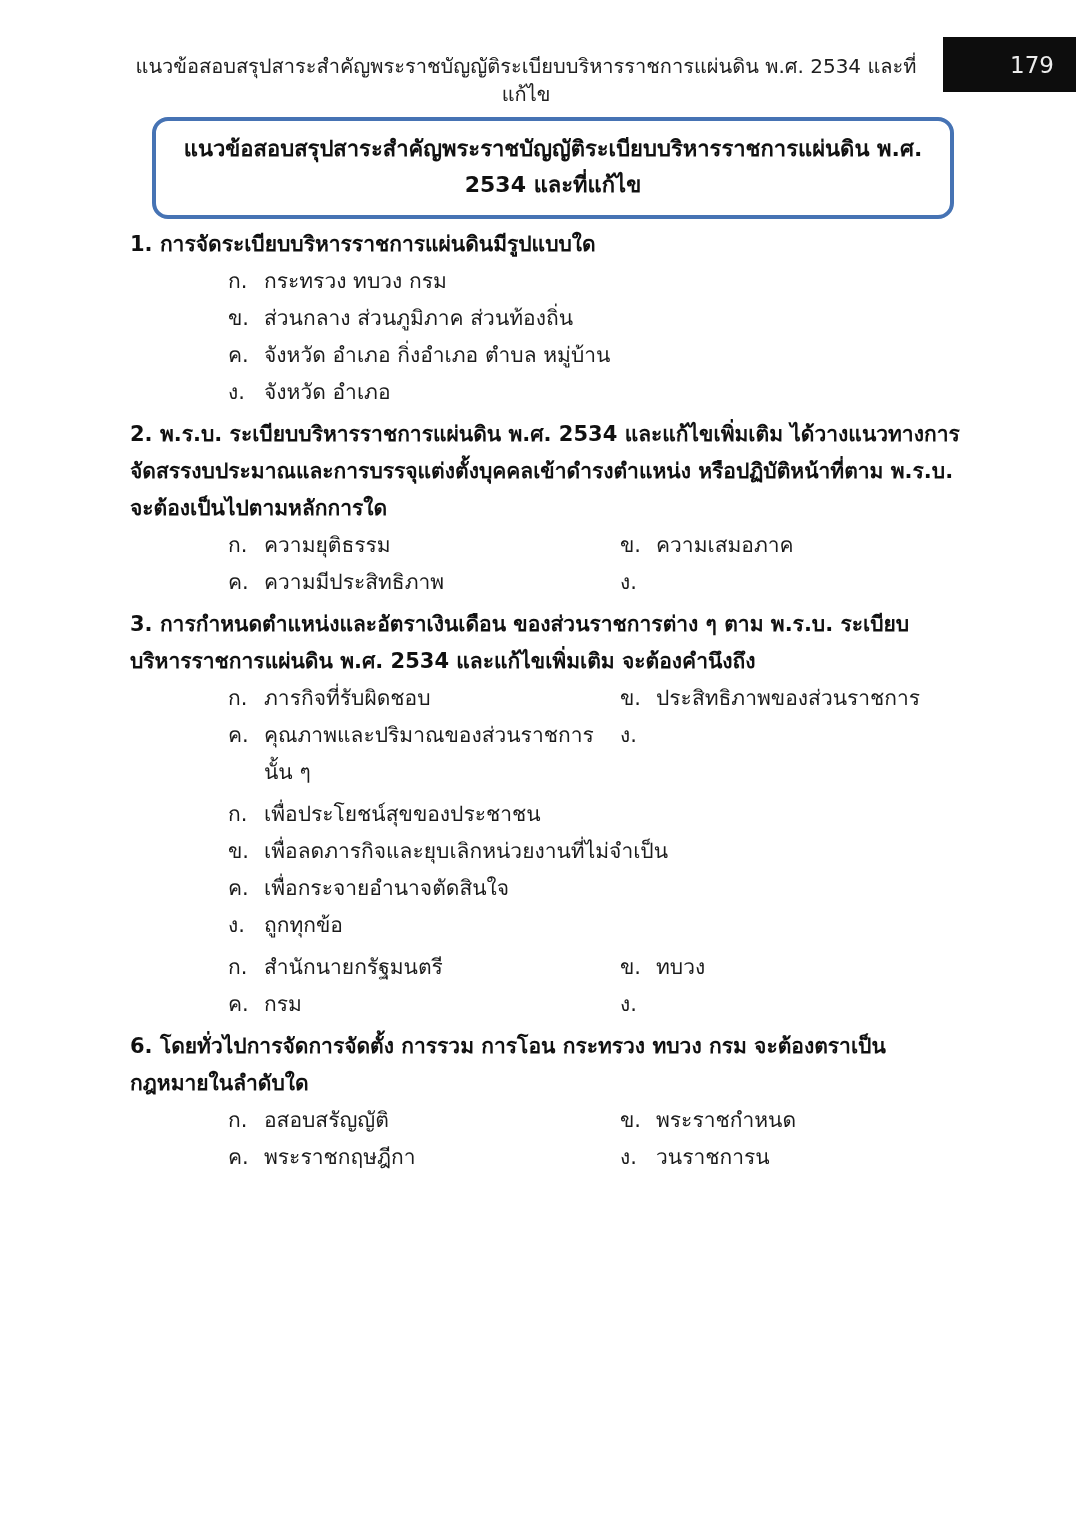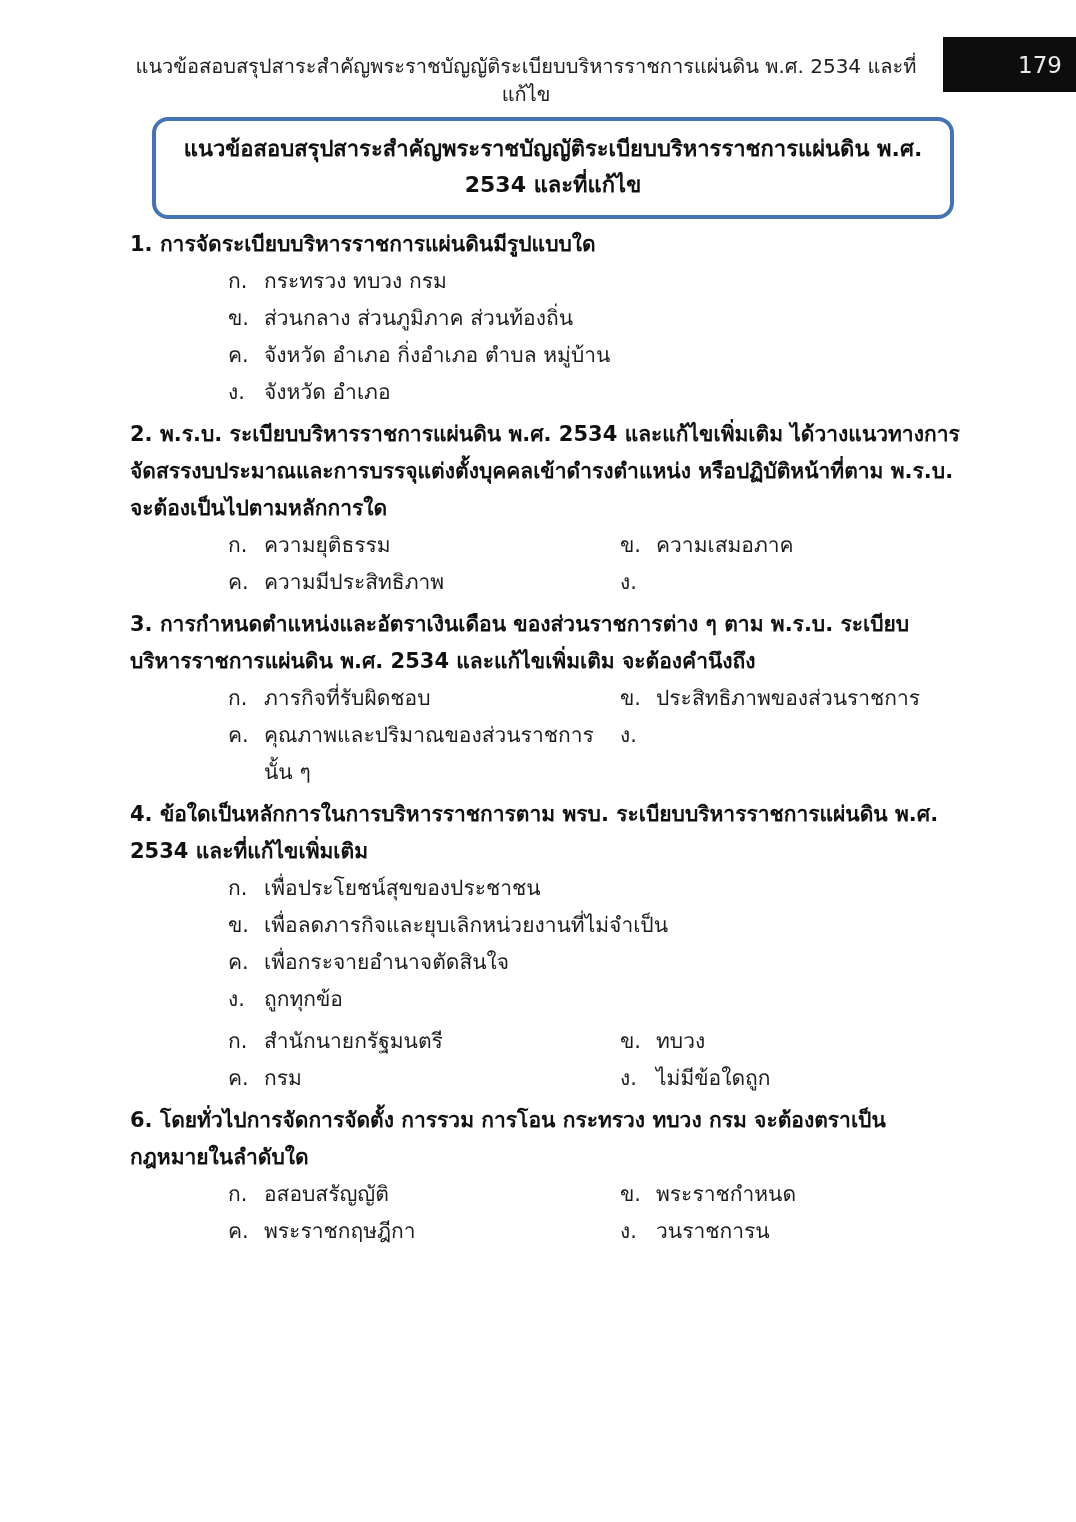--- a/index.html
+++ b/index.html
@@ -38,7 +38,7 @@
     display: flex;
     align-items: center;
     justify-content: flex-end;
-    padding-right: 14px;
+    padding-right: 22px;
   }
 
   

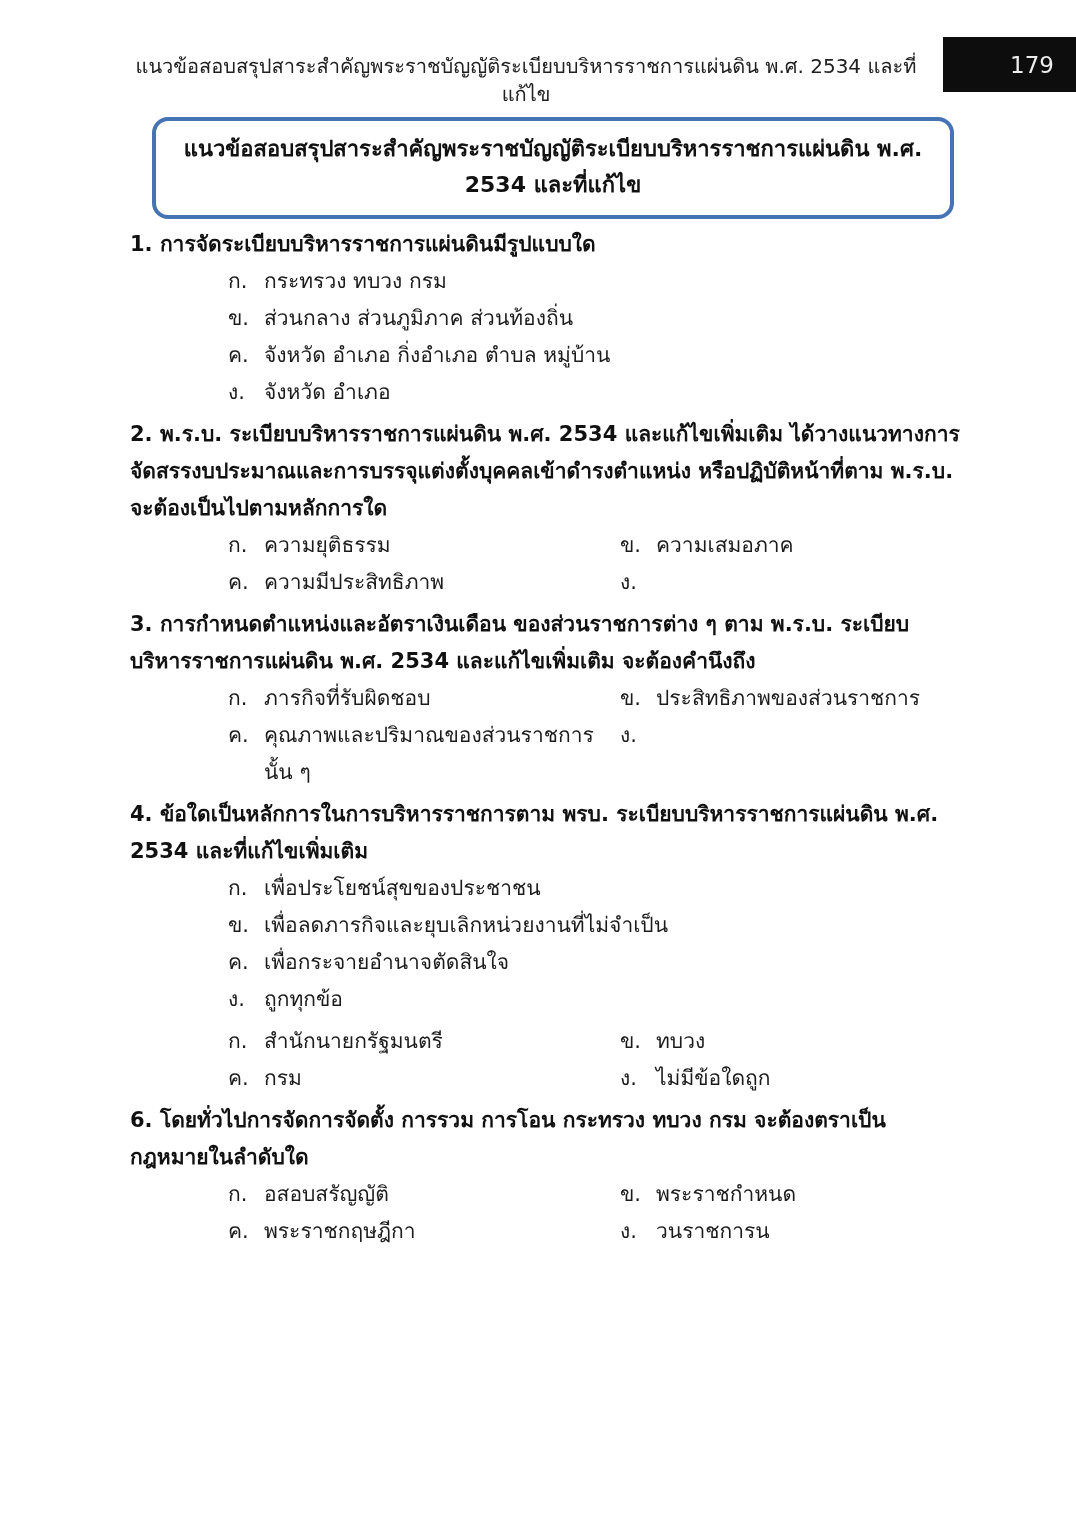--- a/index.html
+++ b/index.html
@@ -194,7 +194,6 @@
         </div>
       </div>
       <div class="question">
-        <div class="q-text">4. ข้อใดเป็นหลักการในการบริหารราชการตาม พรบ. ระเบียบบริหารราชการแผ่นดิน พ.ศ. 2534 และที่แก้ไขเพิ่มเติม</div>
         <div class="options cols-1">
           <div class="option">
             <span class="opt-label">ก.</span>

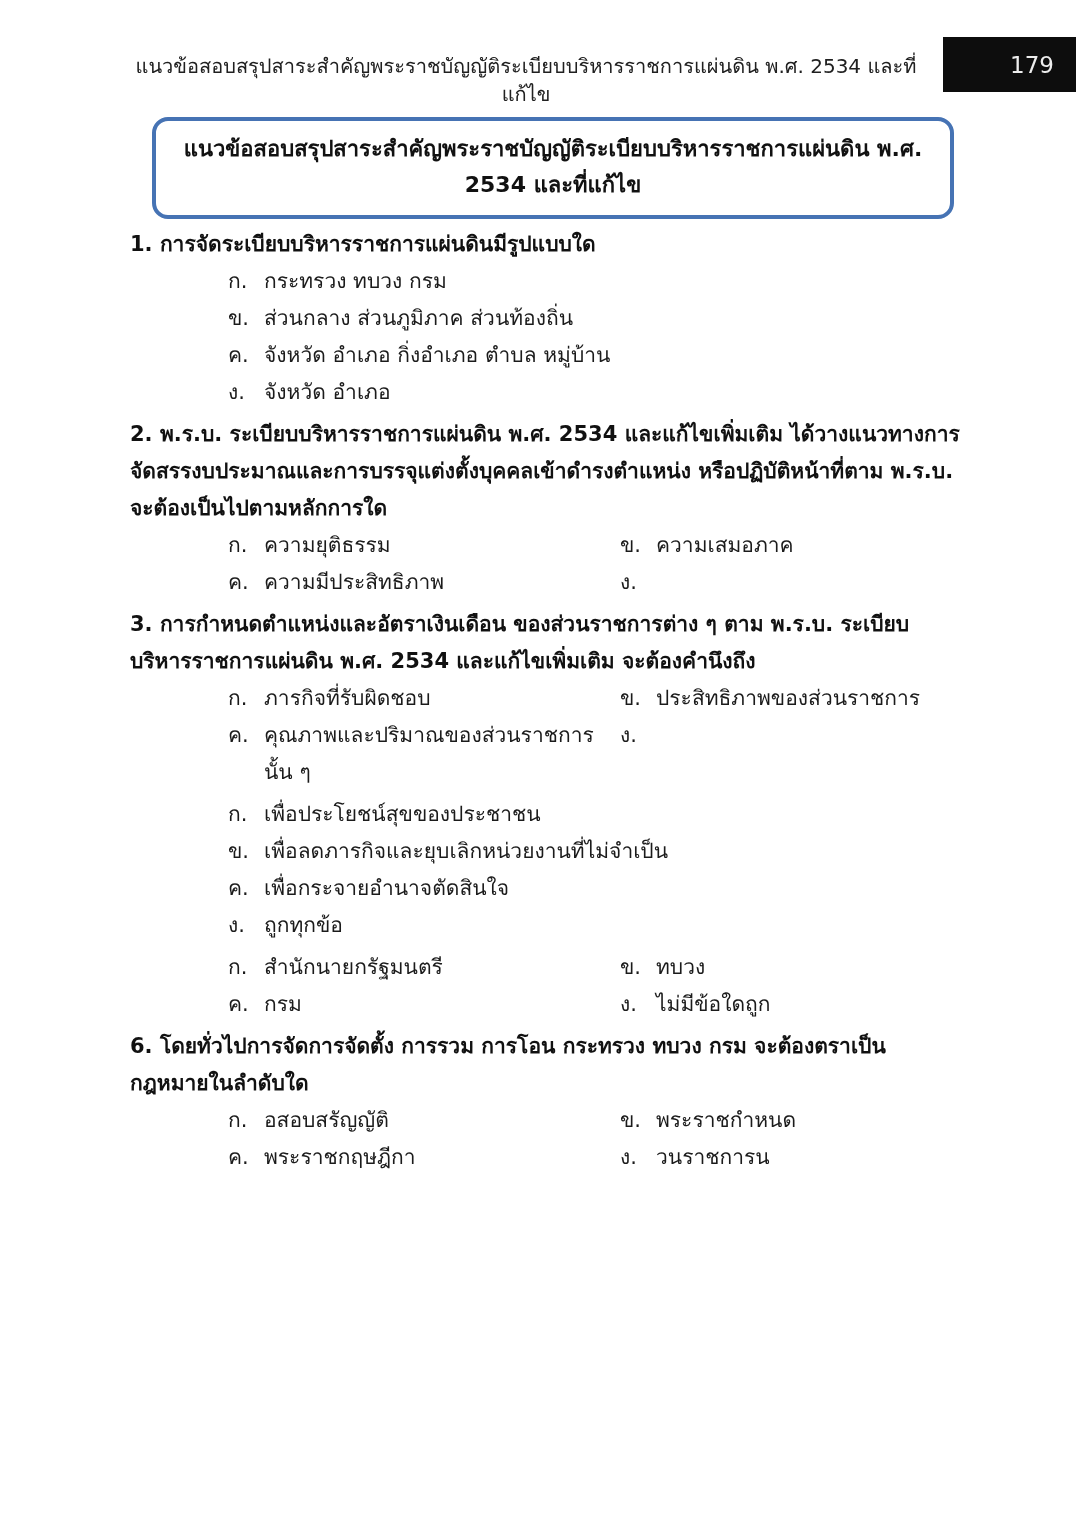--- a/index.html
+++ b/index.html
@@ -229,7 +229,6 @@
           </div>
           <div class="option">
             <span class="opt-label">ง.</span>
-            <span class="opt-text">ไม่มีข้อใดถูก</span>
           </div>
         </div>
       </div>

